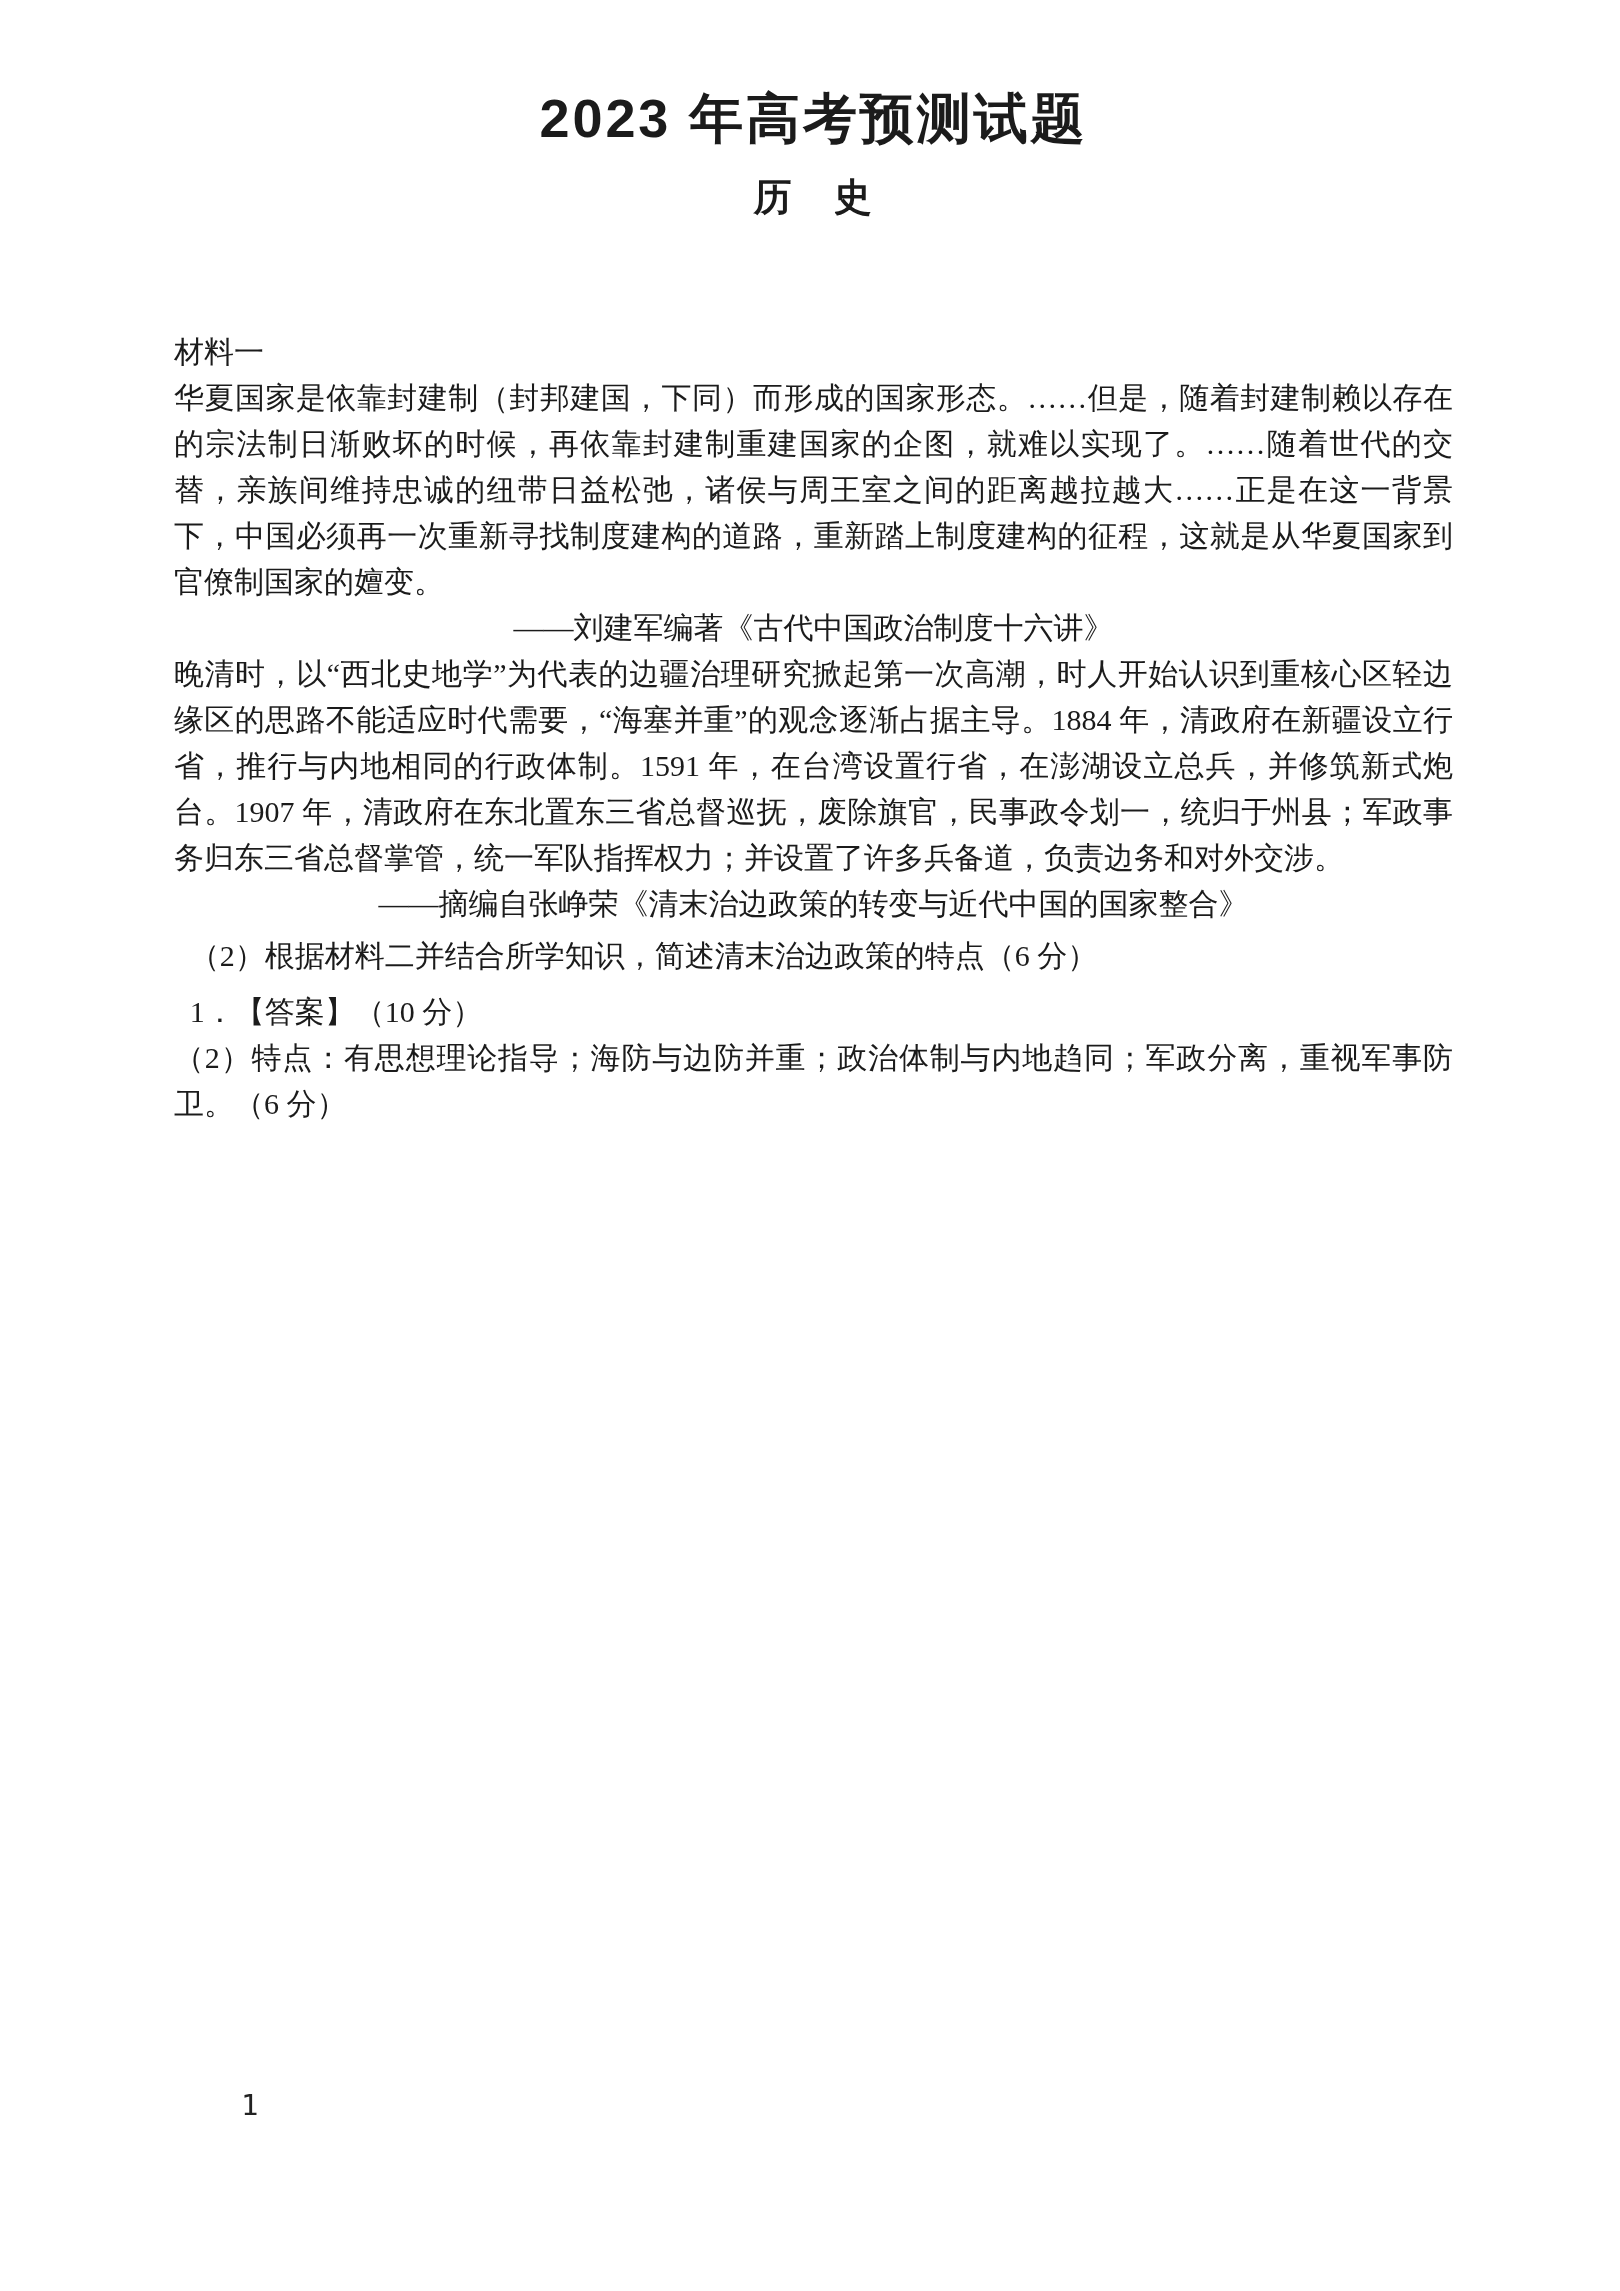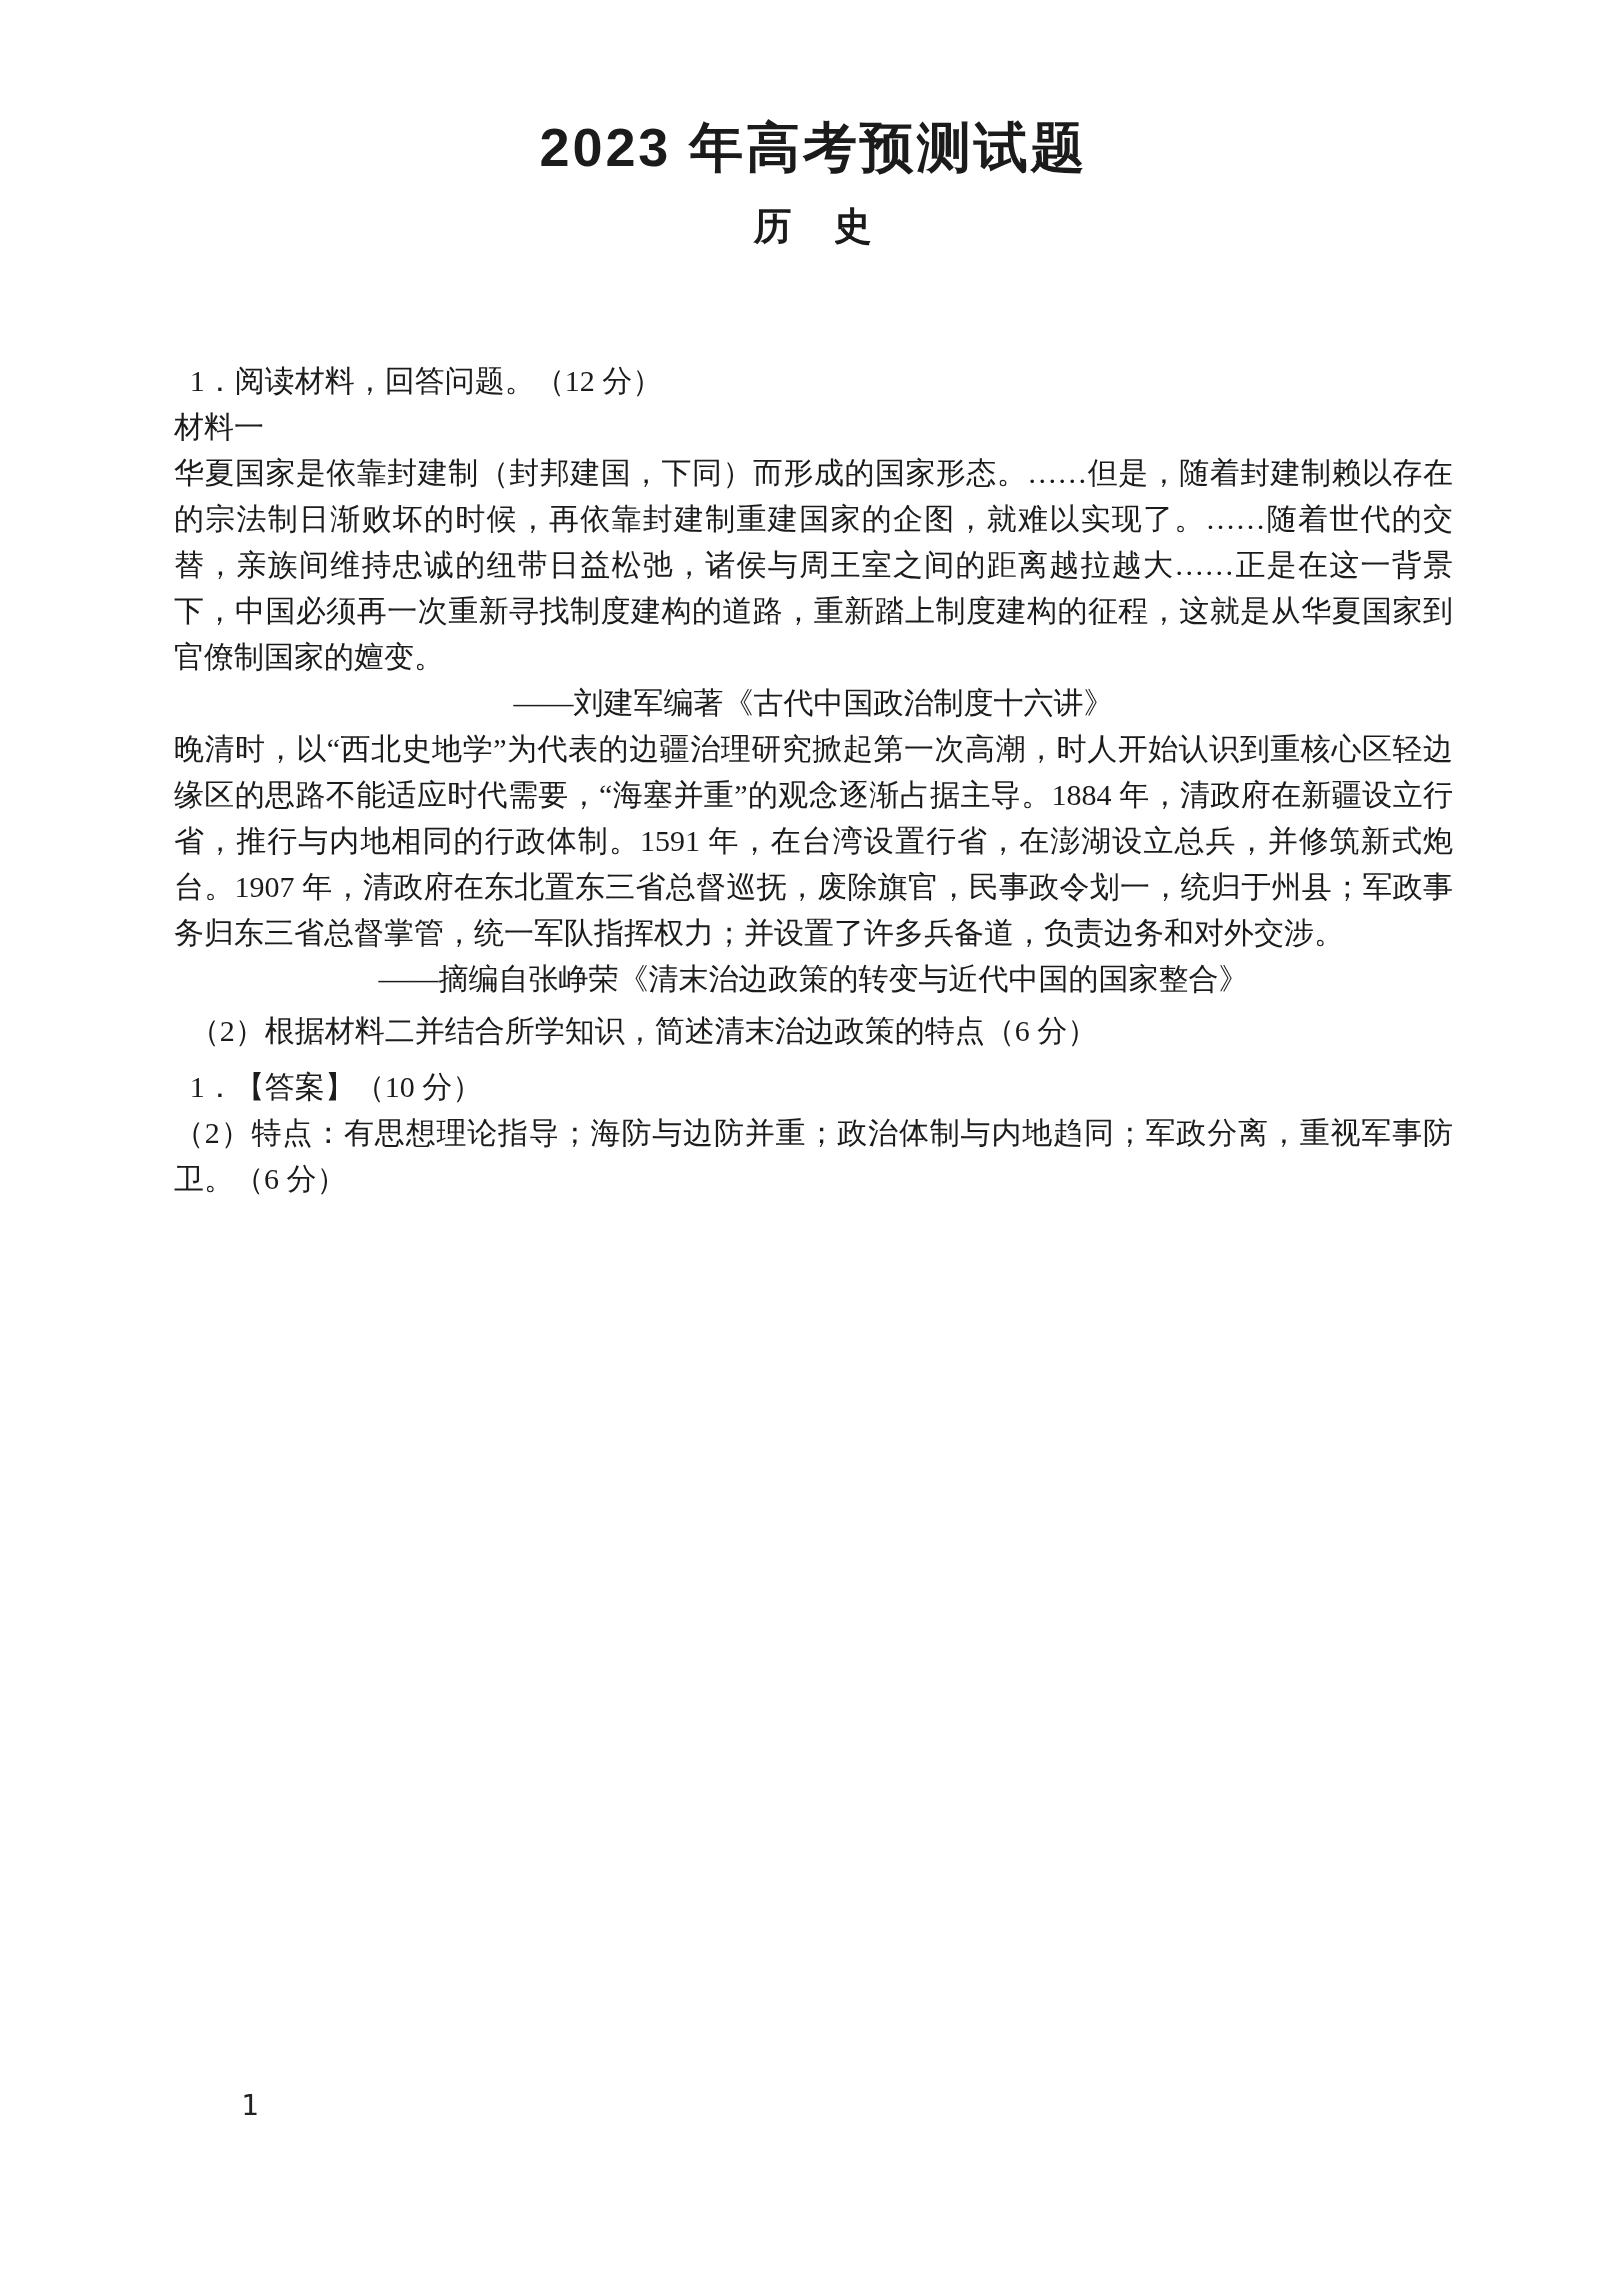--- a/index.html
+++ b/index.html
@@ -23,7 +23,7 @@
     width: 1279px;
   }
   header {
-    padding-top: 118px;
+    padding-top: 89px;
     text-align: center;
   }
   h1.title {

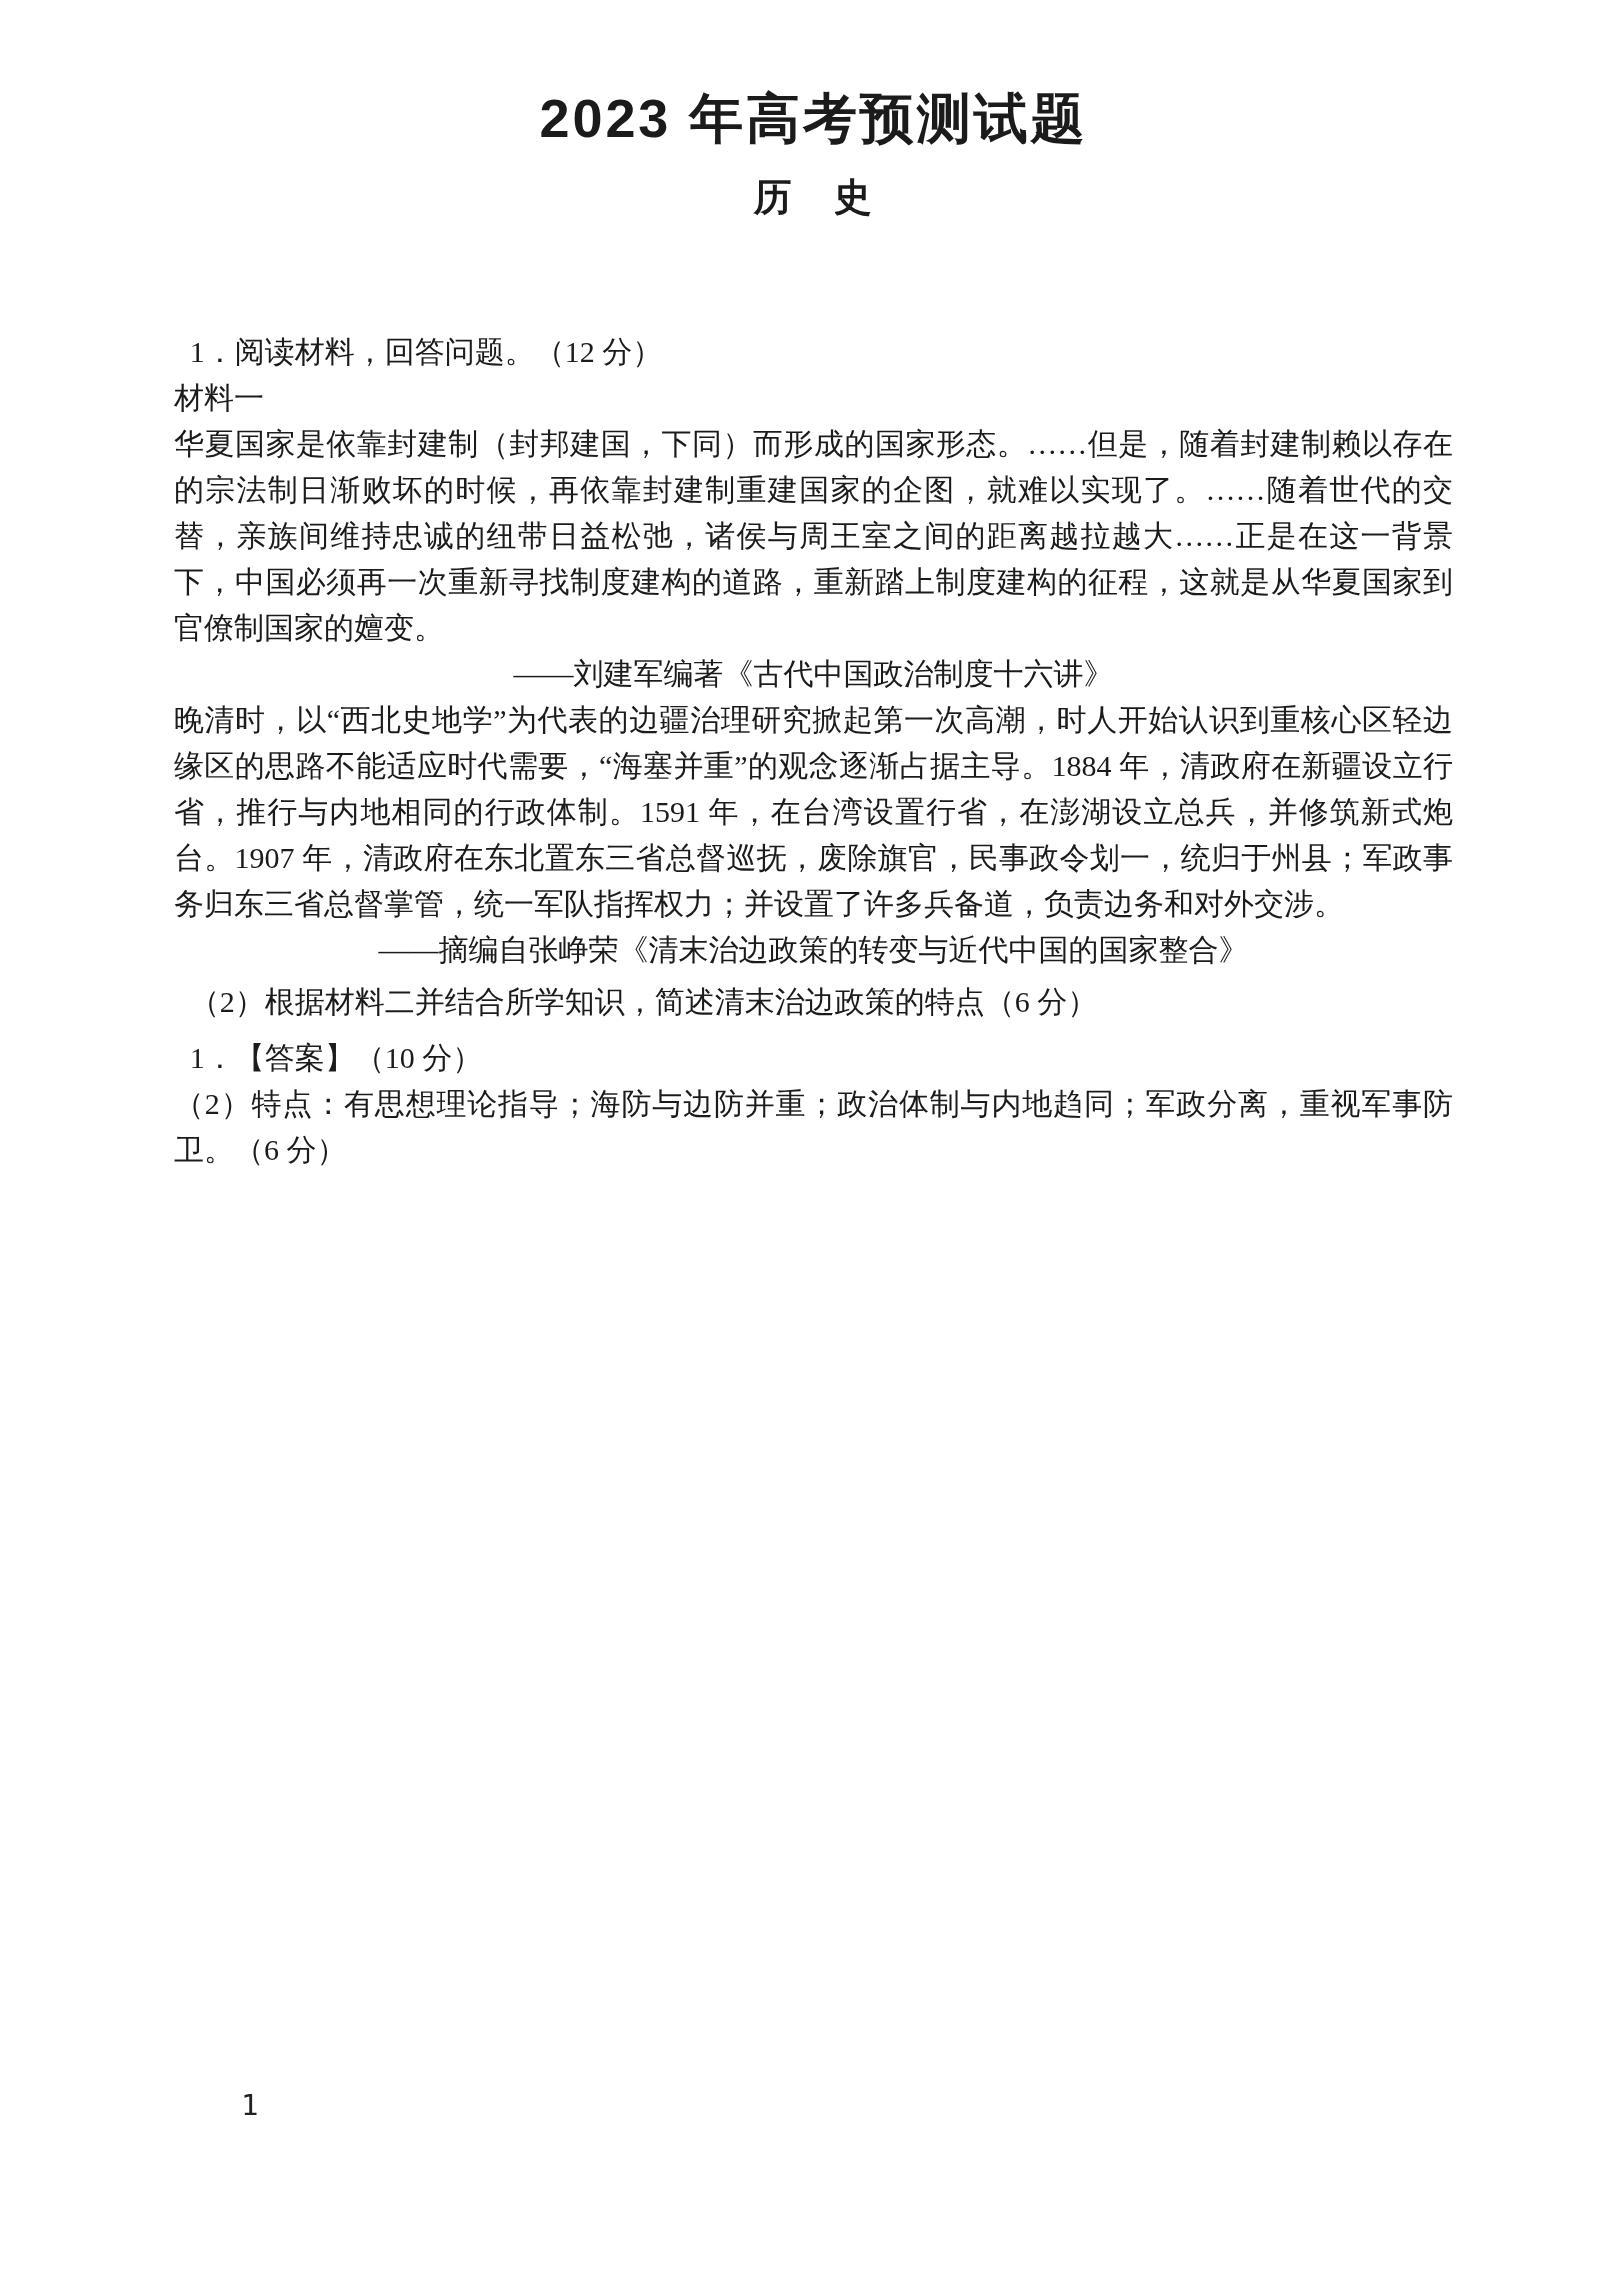--- a/index.html
+++ b/index.html
@@ -93,7 +93,6 @@
 
     <main class="exam-body">
 
-      <p class="prompt">1．阅读材料，回答问题。（12 分）</p>
 
       <p class="material-label">材料一</p>
 

